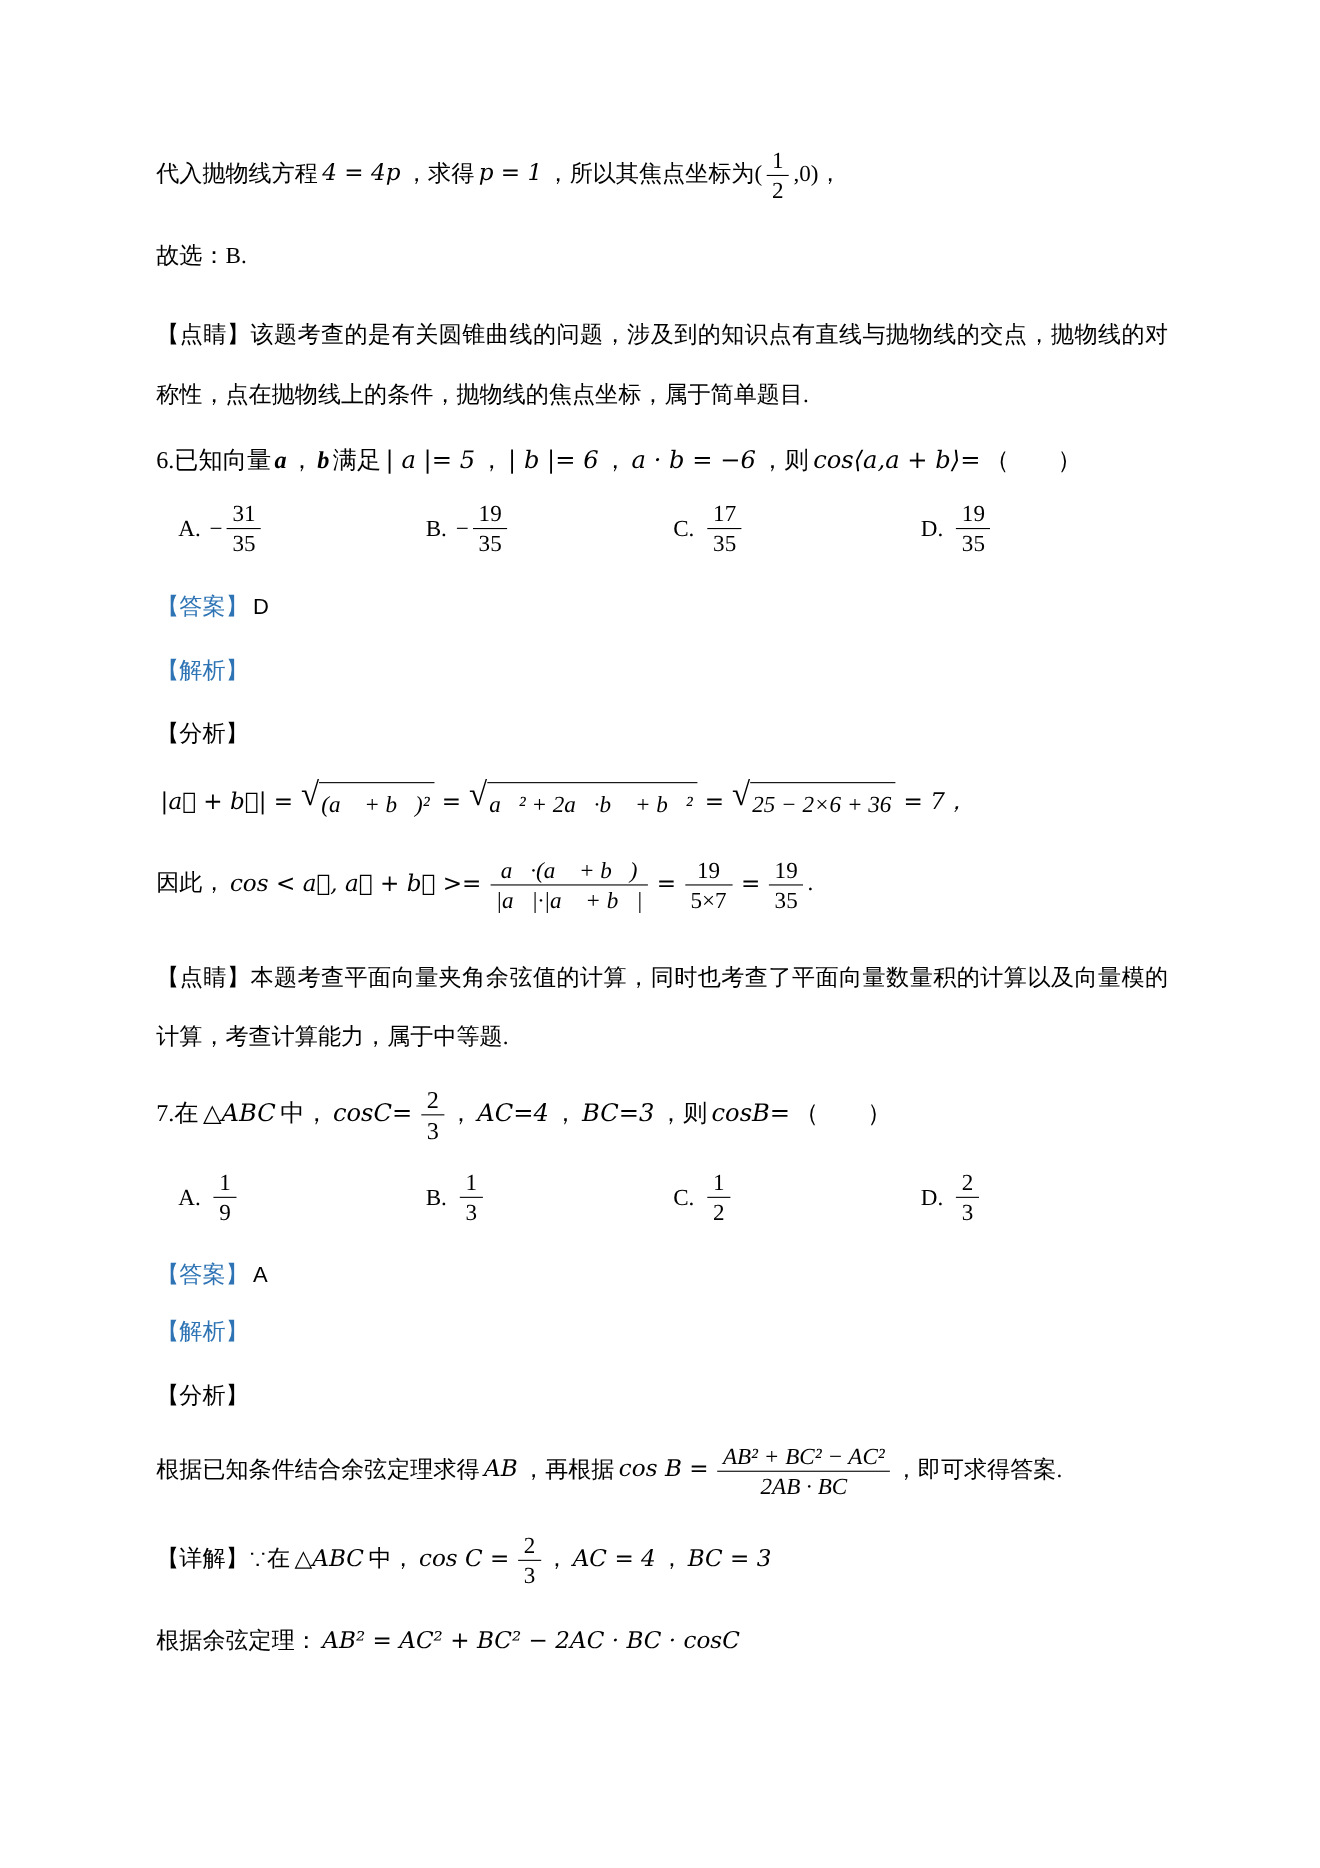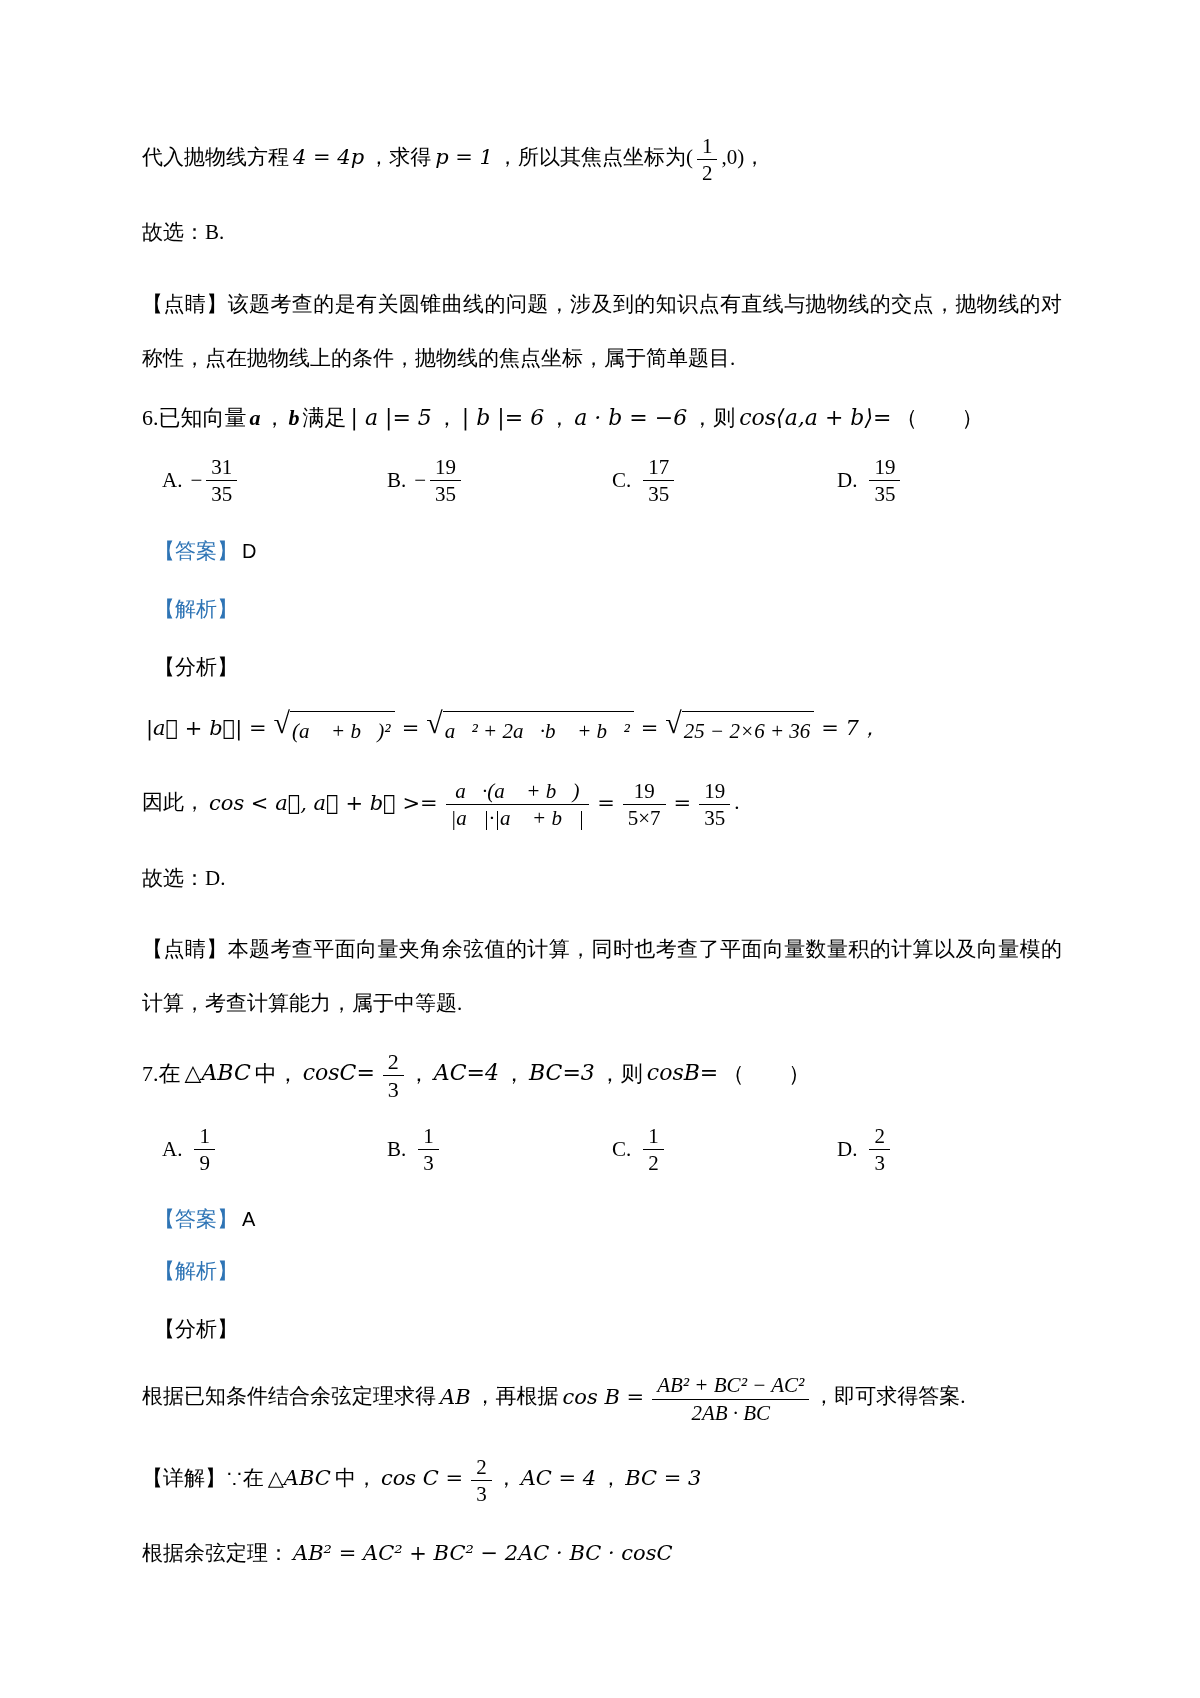--- a/index.html
+++ b/index.html
@@ -29,7 +29,7 @@
   .opt{width:228px;display:flex;align-items:center;}
   .opt .olabel{font-style:normal;margin-right:8px;}
   .opt .osign{font-style:normal;}
-  .lbl-line{font-size:21px;margin:0 0 30px 12px;}
+  .lbl-line{font-size:21px;margin:0 0 30px 0;}
   .qstem{font-size:22px;margin:18px 0 22px 0;}
 </style>
 </head>

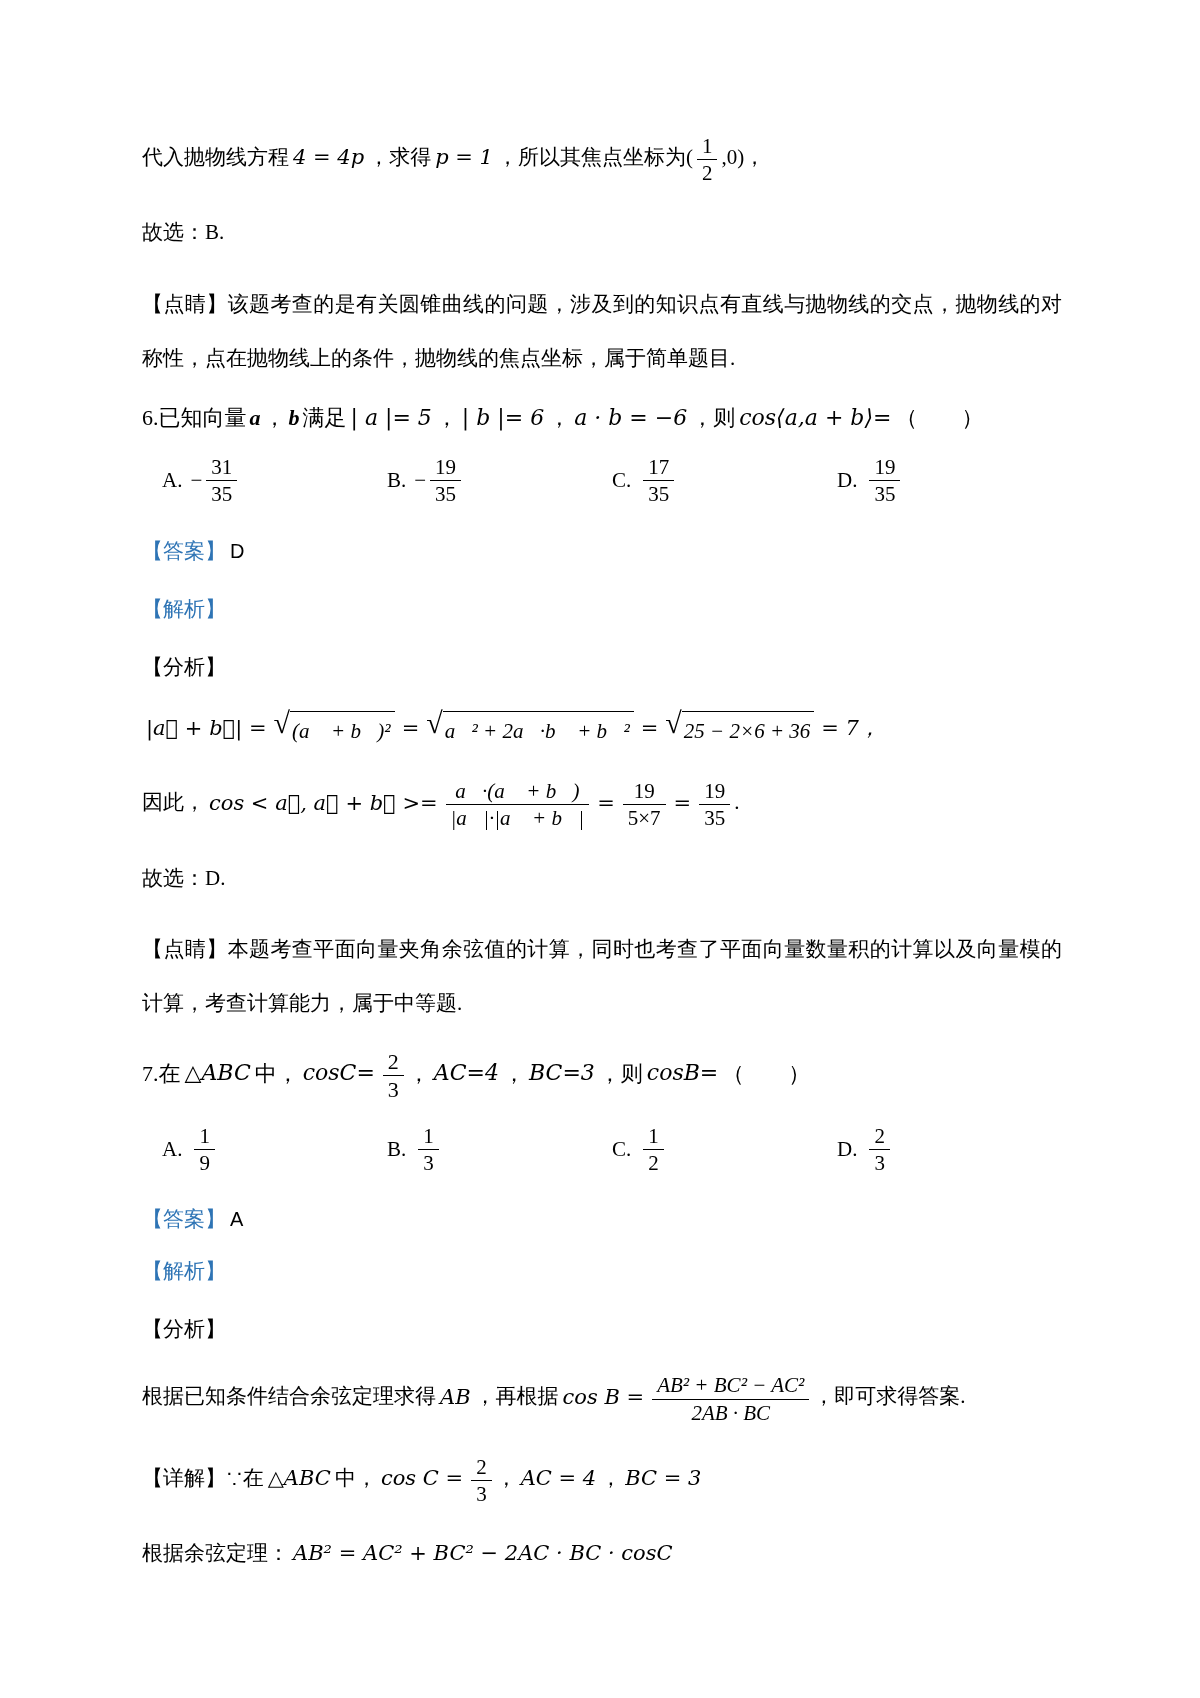--- a/index.html
+++ b/index.html
@@ -109,7 +109,6 @@
     <span class="cn">因此，</span><span class="m">cos &lt; a⃗, a⃗ + b⃗ &gt;=</span><span class="frac"><span class="num">a⃗·(a⃗ + b⃗)</span><span class="den">|a⃗|·|a⃗ + b⃗|</span></span><span class="m">=</span><span class="frac upright"><span class="num">19</span><span class="den">5×7</span></span><span class="m">=</span><span class="frac upright"><span class="num">19</span><span class="den">35</span></span><span class="cn">.</span>
   </p>
 
-  <p class="ln">故选：D.</p>
 
   <p class="para">
     <span class="cn">【点睛】</span><span class="cn">本题考查平面向量夹角余弦值的计算，同时也考查了平面向量数量积的计算以及向量模的计算，考查计算能力，属于中等题.</span>

